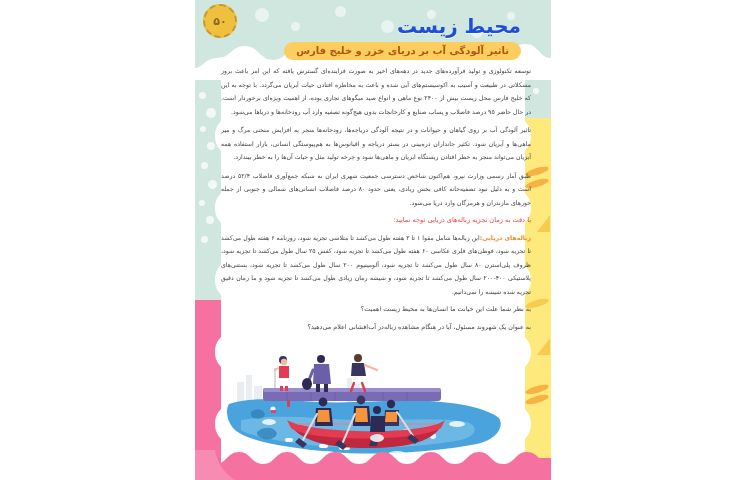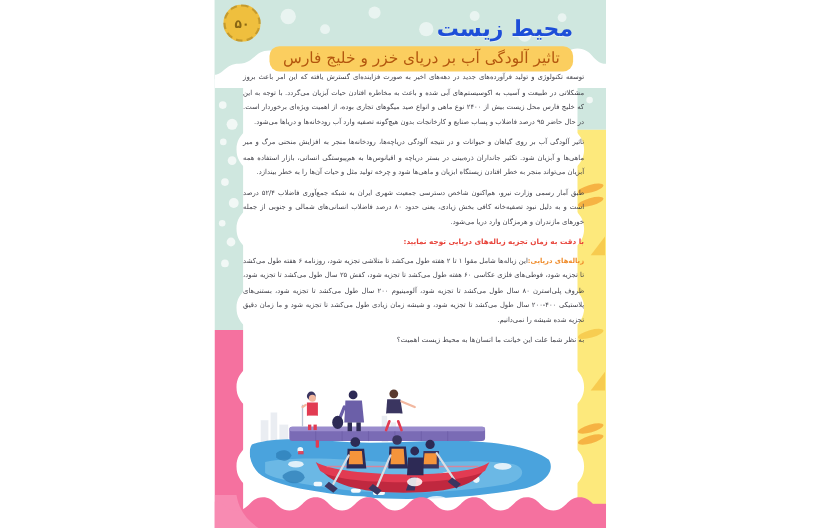--- a/index.html
+++ b/index.html
@@ -179,8 +179,8 @@
     top: 42px;
     background: #fbce5f;
     color: #b3560e;
-    font-size: 14px;
-    font-weight: normal;
+    font-size: 10px;
+    font-weight: bold;
     padding: 3px 12px 4px 12px;
     border-radius: 9px;
     white-space: nowrap;

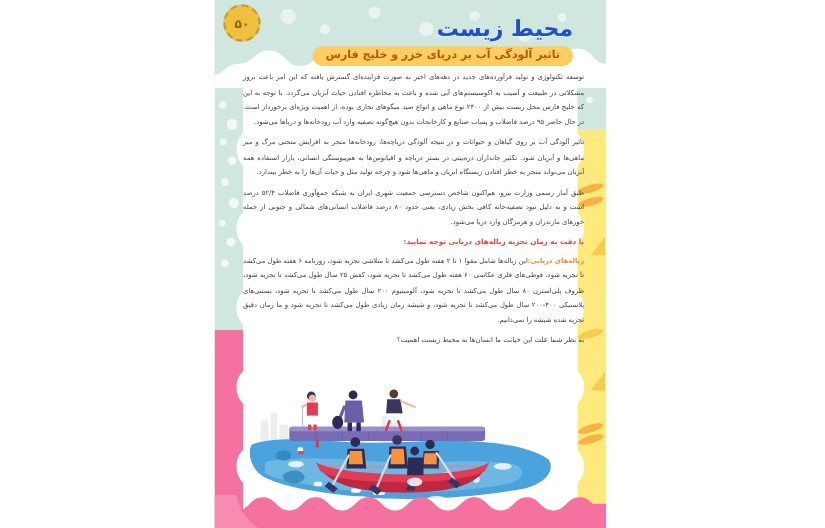--- a/index.html
+++ b/index.html
@@ -209,7 +209,7 @@
   .redline {
     color: #e8453c;
     font-size: 6.6px;
-    font-weight: bold;
+    font-weight: normal;
     line-height: 13.5px;
     margin: 4px 0 3px 0;
   }

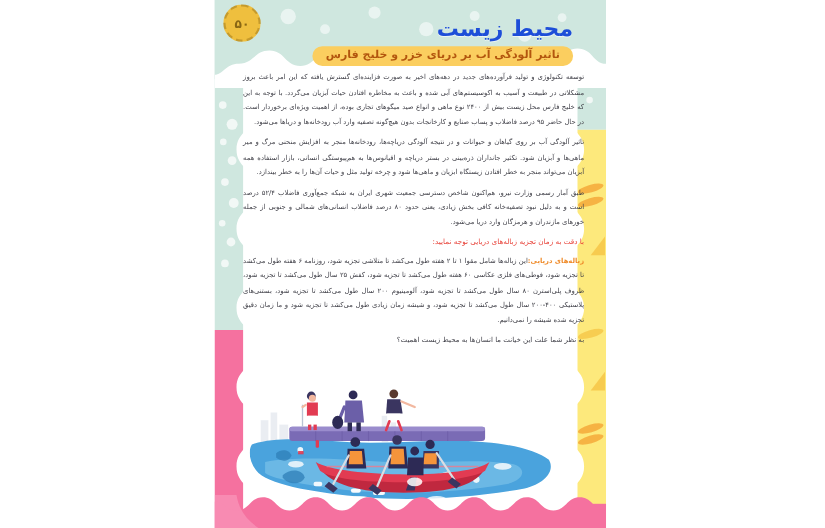--- a/index.html
+++ b/index.html
@@ -372,6 +372,7 @@
       <p class="para"><span class="hl-orange">زباله‌های دریایی:</span><span>این زباله‌ها شامل مقوا ۱ تا ۲ هفته طول می‌کشد تا متلاشی تجزیه شود، روزنامه ۶ هفته طول می‌کشد تا تجزیه شود، فوطی‌های فلزی عکاسی ۶۰ هفته طول می‌کشد تا تجزیه شود، کفش ۲۵ سال طول می‌کشد تا تجزیه شود، ظروف پلی‌استرن ۸۰ سال طول می‌کشد تا تجزیه شود، آلومینیوم ۲۰۰ سال طول می‌کشد تا تجزیه شود، بستنی‌های پلاستیکی ۴۰۰-۲۰۰ سال طول می‌کشد تا تجزیه شود، و شیشه زمان زیادی طول می‌کشد تا تجزیه شود و ما زمان دقیق تجزیه شده شیشه را نمی‌دانیم.</span></p>
 
       <p class="qline">به نظر شما علت این خیانت ما انسان‌ها به محیط زیست اهمیت؟</p>
+      <p class="qline">به عنوان یک شهروند مسئول، آیا در هنگام مشاهده زباله‌در آب‌افشانی اعلام می‌دهید؟</p>
     </div>
 
     <div id="illustration">

